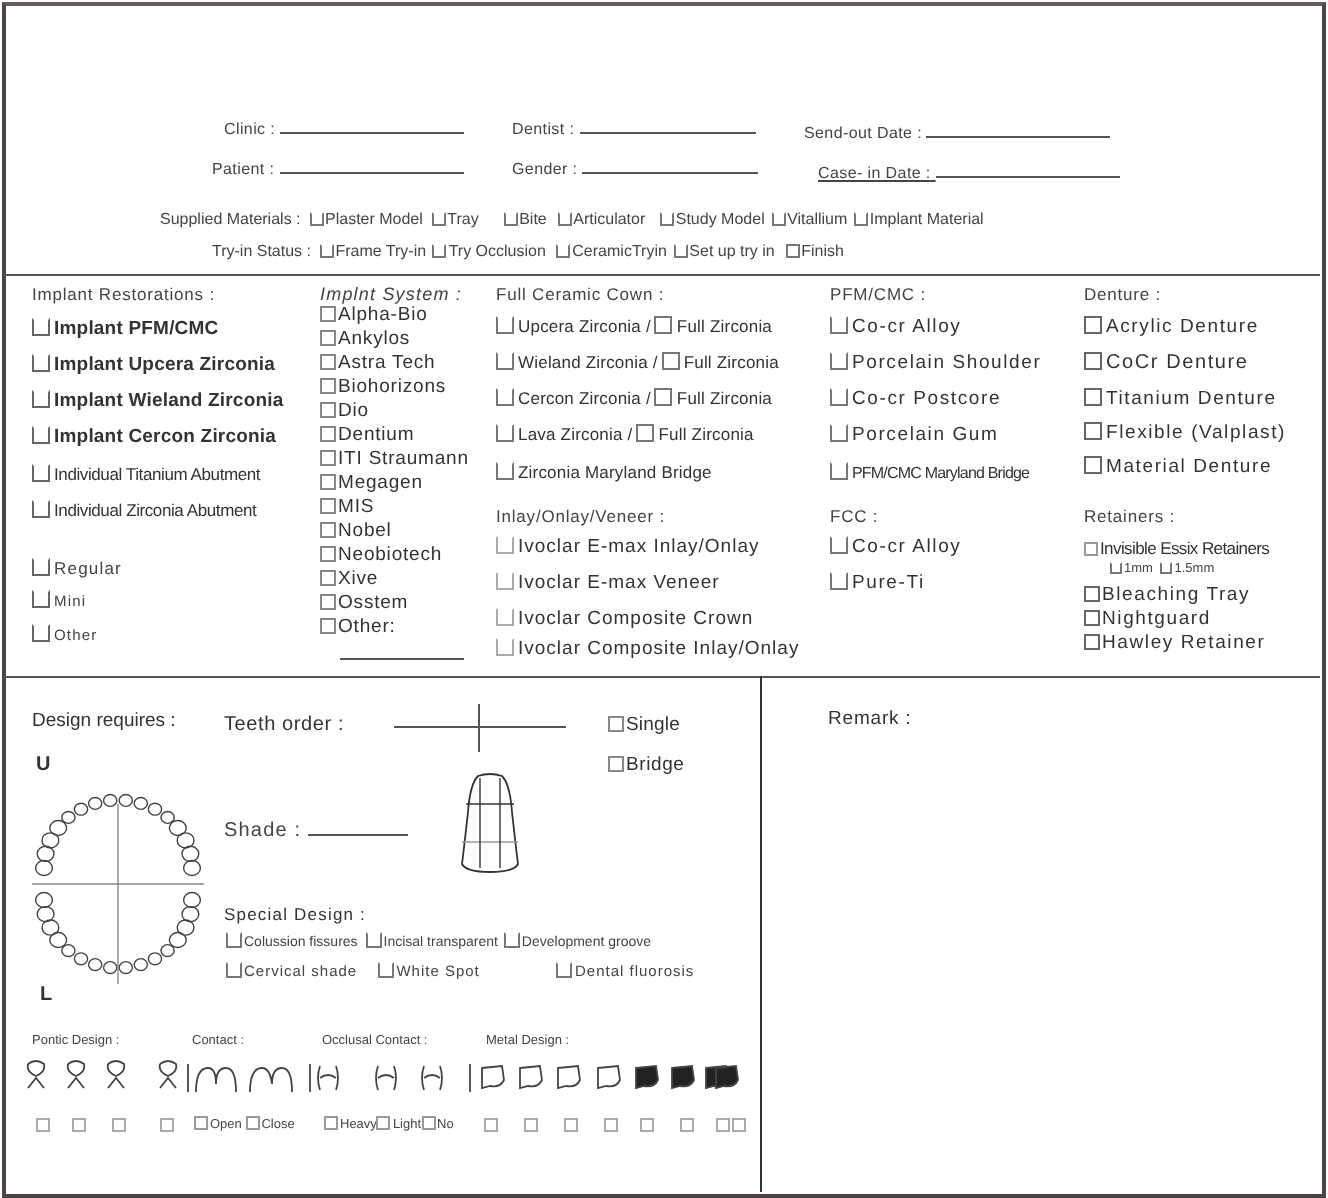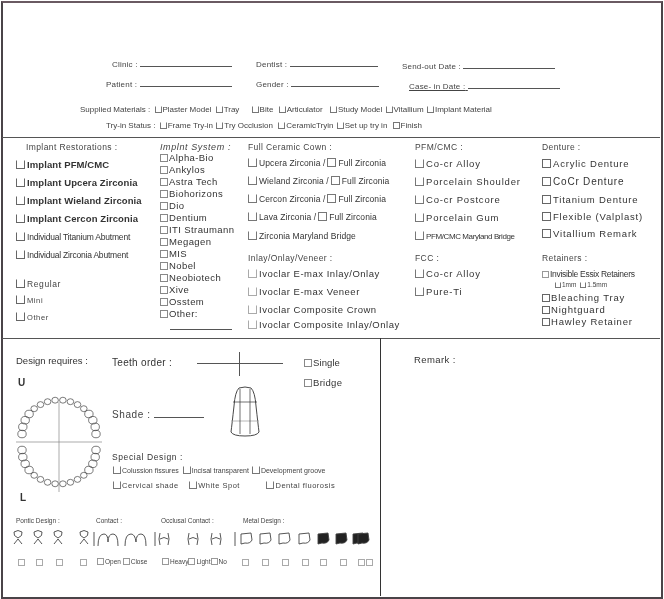--- a/index.html
+++ b/index.html
@@ -76,7 +76,7 @@
 
 <div class="hline" style="left:2px;top:137px;width:658px;background:#555;"></div>
 
-<div class="abs hdr" style="left:26px;top:142px;">Implant Restorations :</div>
+<div class="abs hdr" style="left:16px;top:142px;">Implant Restorations :</div>
 <div id="ir-list">
     <div class="abs item-b" style="left:16px;top:159px;"><span class="cbbig" style="border-color:#666;border-top-color:transparent"></span><span>Implant PFM/CMC</span></div>
     <div class="abs item-b" style="left:16px;top:177px;"><span class="cbbig" style="border-color:#666;border-top-color:transparent"></span><span>Implant Upcera Zirconia</span></div>

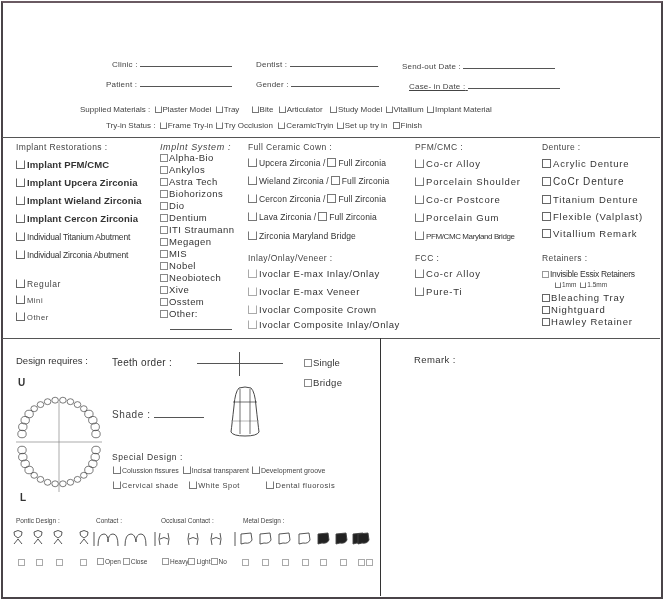--- a/index.html
+++ b/index.html
@@ -144,7 +144,7 @@
     <div class="abs item" style="left:542px;top:176px;font-size:10px;letter-spacing:0.8px;"><span class="cbbig" style="border-color:#666"></span><span>CoCr Denture</span></div>
     <div class="abs item" style="left:542px;top:194px;font-size:9.5px;letter-spacing:0.8px;"><span class="cbbig" style="border-color:#666"></span><span>Titanium Denture</span></div>
     <div class="abs item" style="left:542px;top:211px;font-size:9.5px;letter-spacing:0.8px;"><span class="cbbig" style="border-color:#666"></span><span>Flexible (Valplast)</span></div>
-    <div class="abs item" style="left:542px;top:228px;font-size:9.5px;letter-spacing:0.8px;"><span class="cbbig" style="border-color:#666"></span><span>Vitallium Remark</span></div>
+    <div class="abs item" style="left:542px;top:228px;font-size:9.5px;letter-spacing:0.8px;"><span class="cbbig" style="border-color:#666"></span><span>Material Denture</span></div>
   </div>
 <div class="abs hdr" style="left:542px;top:253px;">Retainers :</div>
 <div class="abs item-sm" style="left:542px;top:269px;letter-spacing:-0.3px;">

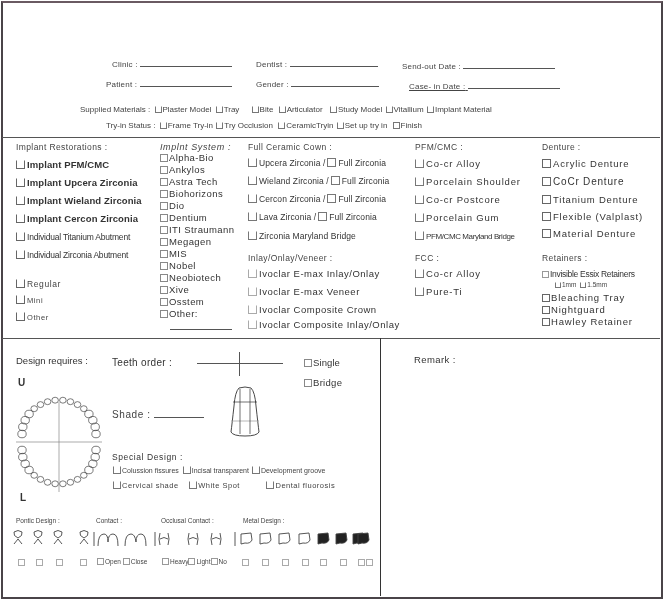--- a/index.html
+++ b/index.html
@@ -246,7 +246,7 @@
 <div class="abs tiny" style="left:113px;top:481px;font-size:7.5px;letter-spacing:0.5px;">
   <span><span class="cb open" style="width:8px;height:8px"></span><span>Cervical shade</span></span>
   <span style="margin-left:8px"><span class="cb open" style="width:8px;height:8px"></span><span>White Spot</span></span>
-  <span style="margin-left:24px"><span class="cb open" style="width:8px;height:8px"></span><span>Dental fluorosis</span></span>
+  <span style="margin-left:36px"><span class="cb open" style="width:8px;height:8px"></span><span>Dental fluorosis</span></span>
 </div>
 
 <div class="abs tiny" style="left:16px;top:517px;">Pontic Design :</div>

